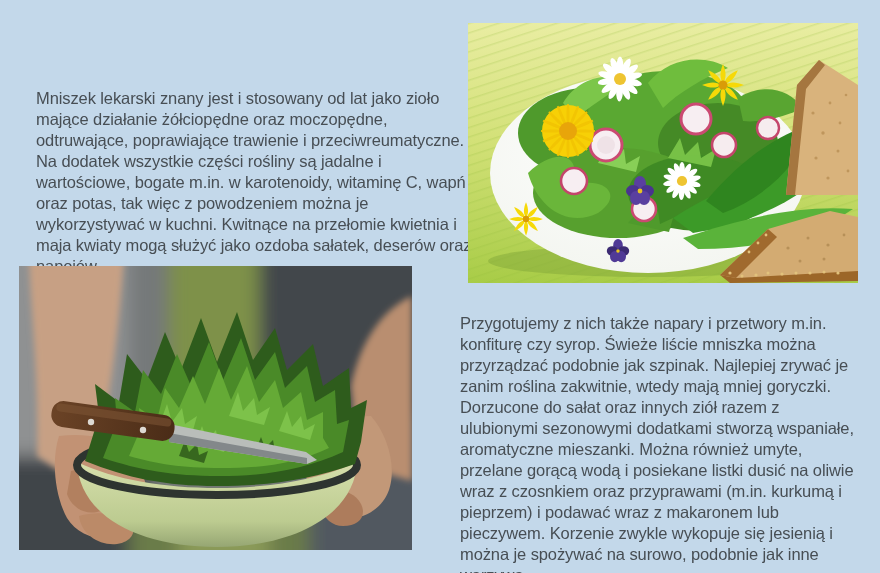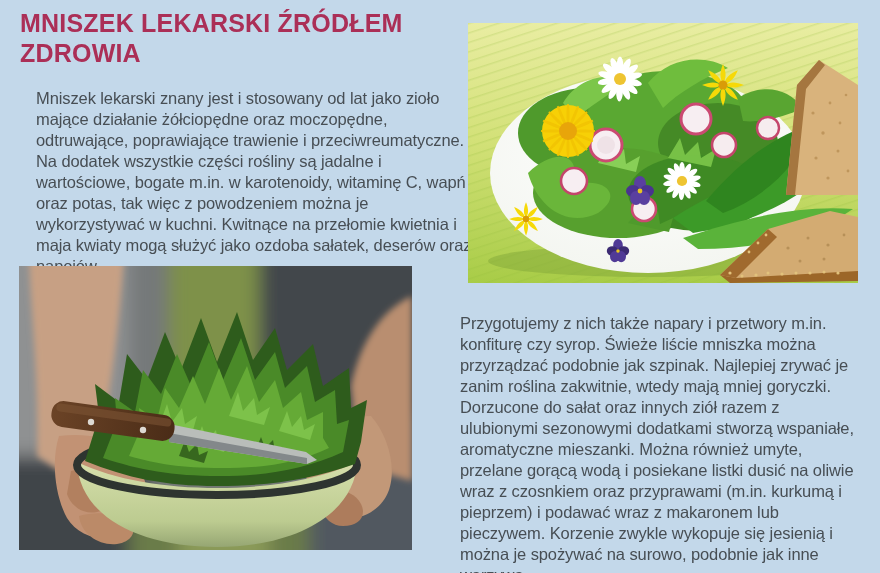--- a/index.html
+++ b/index.html
@@ -29,7 +29,6 @@
 
 <div id="page">
 
-  <h1 class="title">MNISZEK LEKARSKI ŹRÓDŁEM ZDROWIA</h1>
 
   <p class="para" id="intro-para">Mniszek lekarski znany jest i stosowany od lat jako zioło mające działanie żółciopędne oraz moczopędne, odtruwające, poprawiające trawienie i przeciwreumatyczne. Na dodatek wszystkie części rośliny są jadalne i wartościowe, bogate m.in. w karotenoidy, witaminę C, wapń oraz potas, tak więc z powodzeniem można je wykorzystywać w kuchni. Kwitnące na przełomie kwietnia i maja kwiaty mogą służyć jako ozdoba sałatek, deserów oraz napojów.</p>
 

